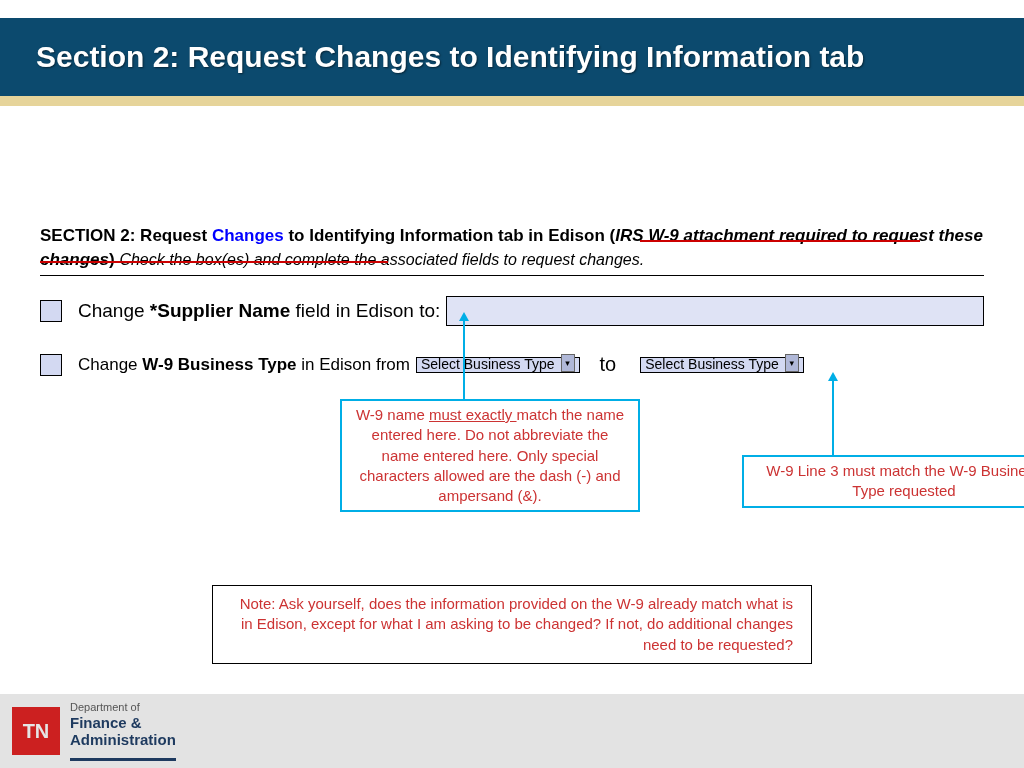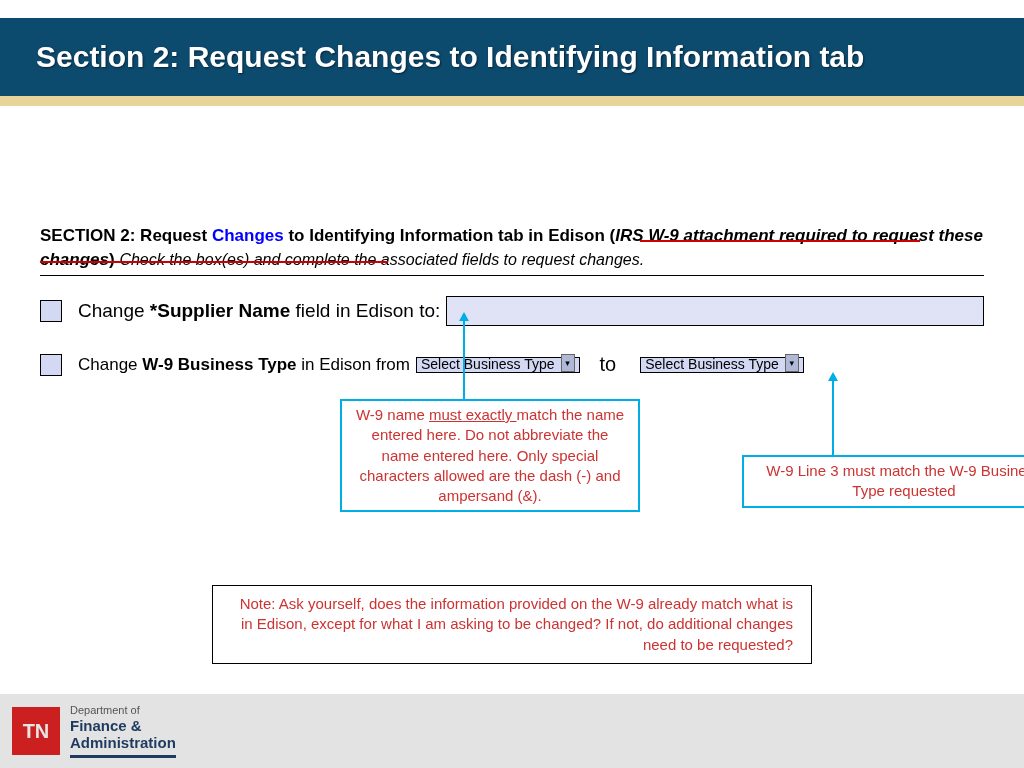--- a/index.html
+++ b/index.html
@@ -195,7 +195,7 @@
   .dept-text { color: #1e3a5f; line-height: 1.15; }
   .dept-text .l1 { font-size: 11px; color: #555; }
   .dept-text .l2 { font-size: 15px; font-weight: bold; }
-  .dept-text .l3 { font-size: 15px; font-weight: bold; border-bottom: 3px solid #1e3a5f; display: inline-block; padding-bottom: 3px; }
+  .dept-text .l3 { font-size: 15px; font-weight: bold; border-bottom: 3px solid #1e3a5f; display: inline-block; padding-bottom: 10px; }
 </style>
 </head>
 <body>

